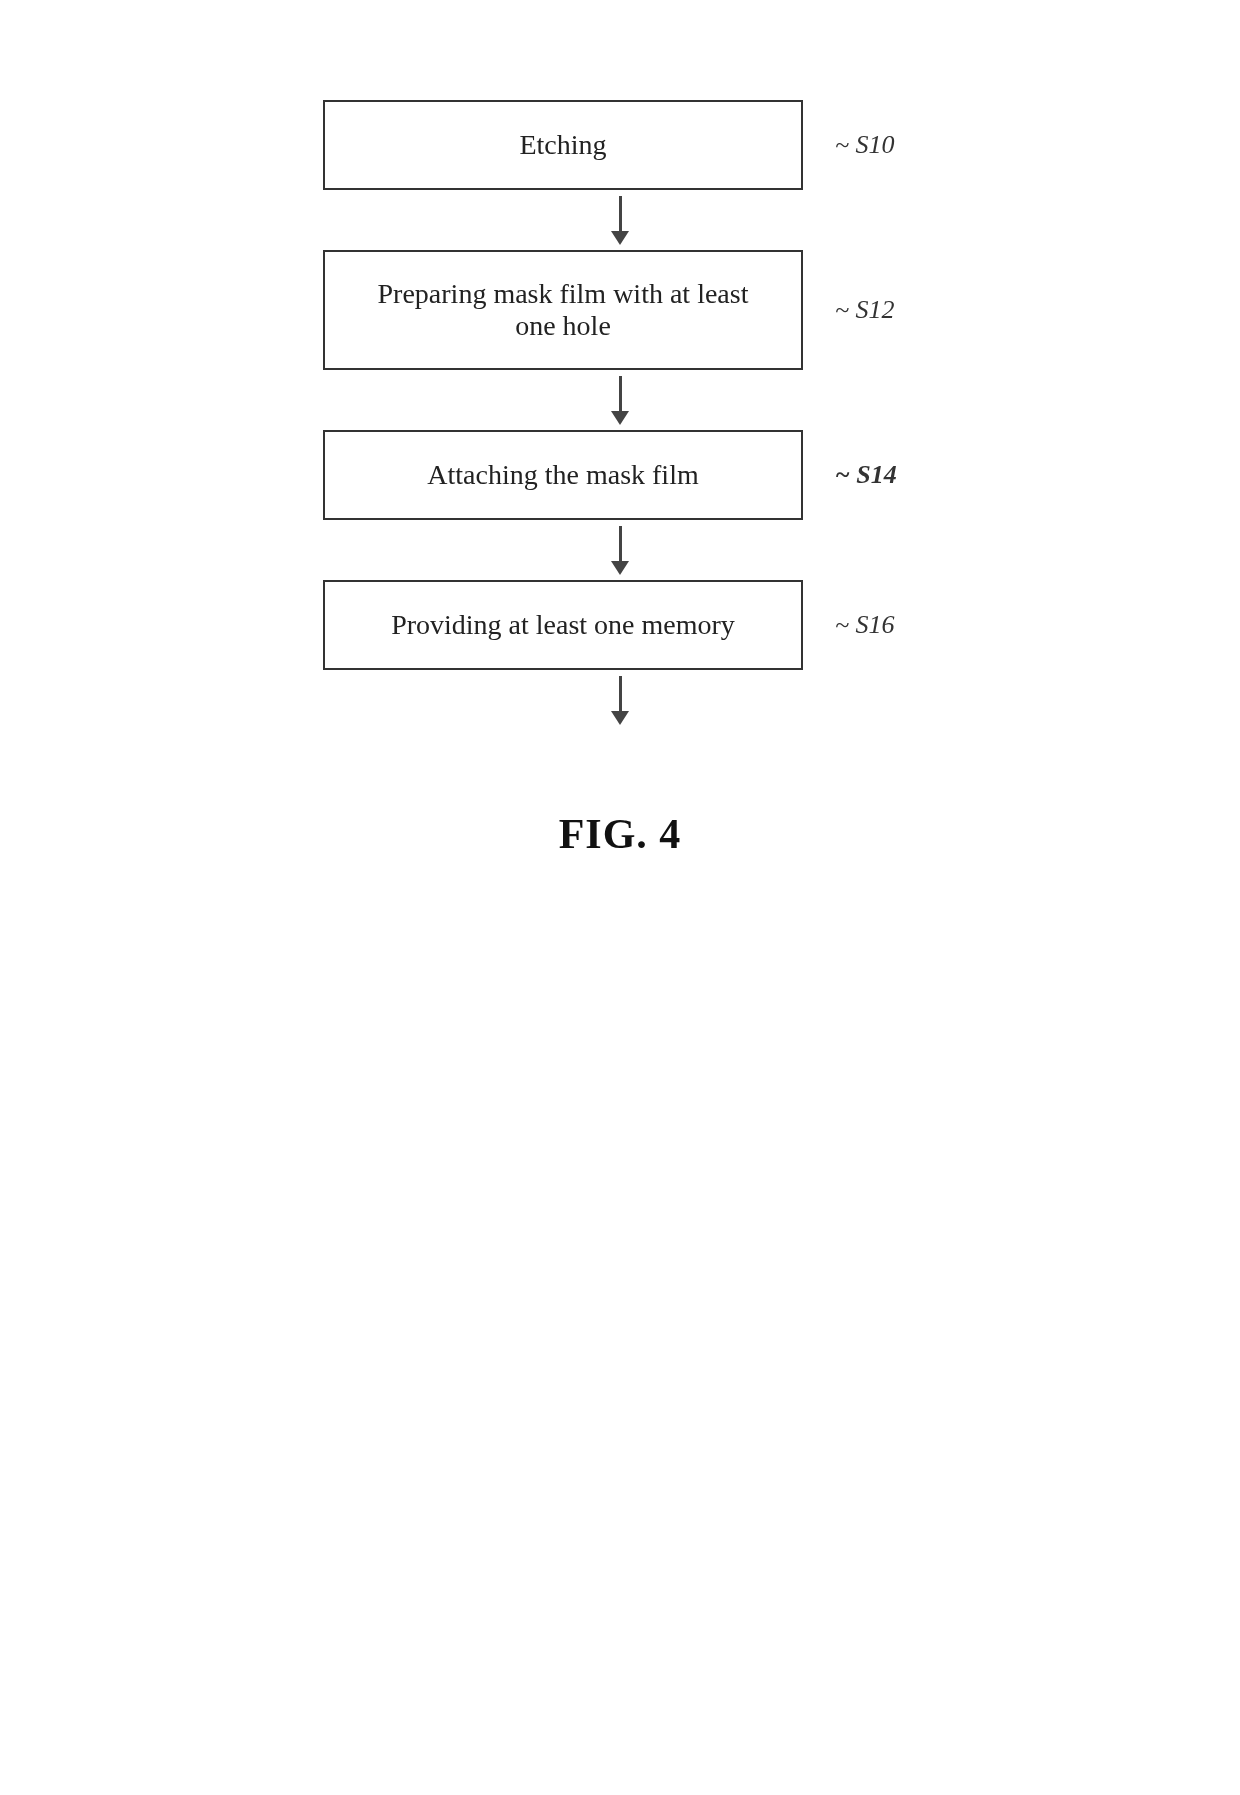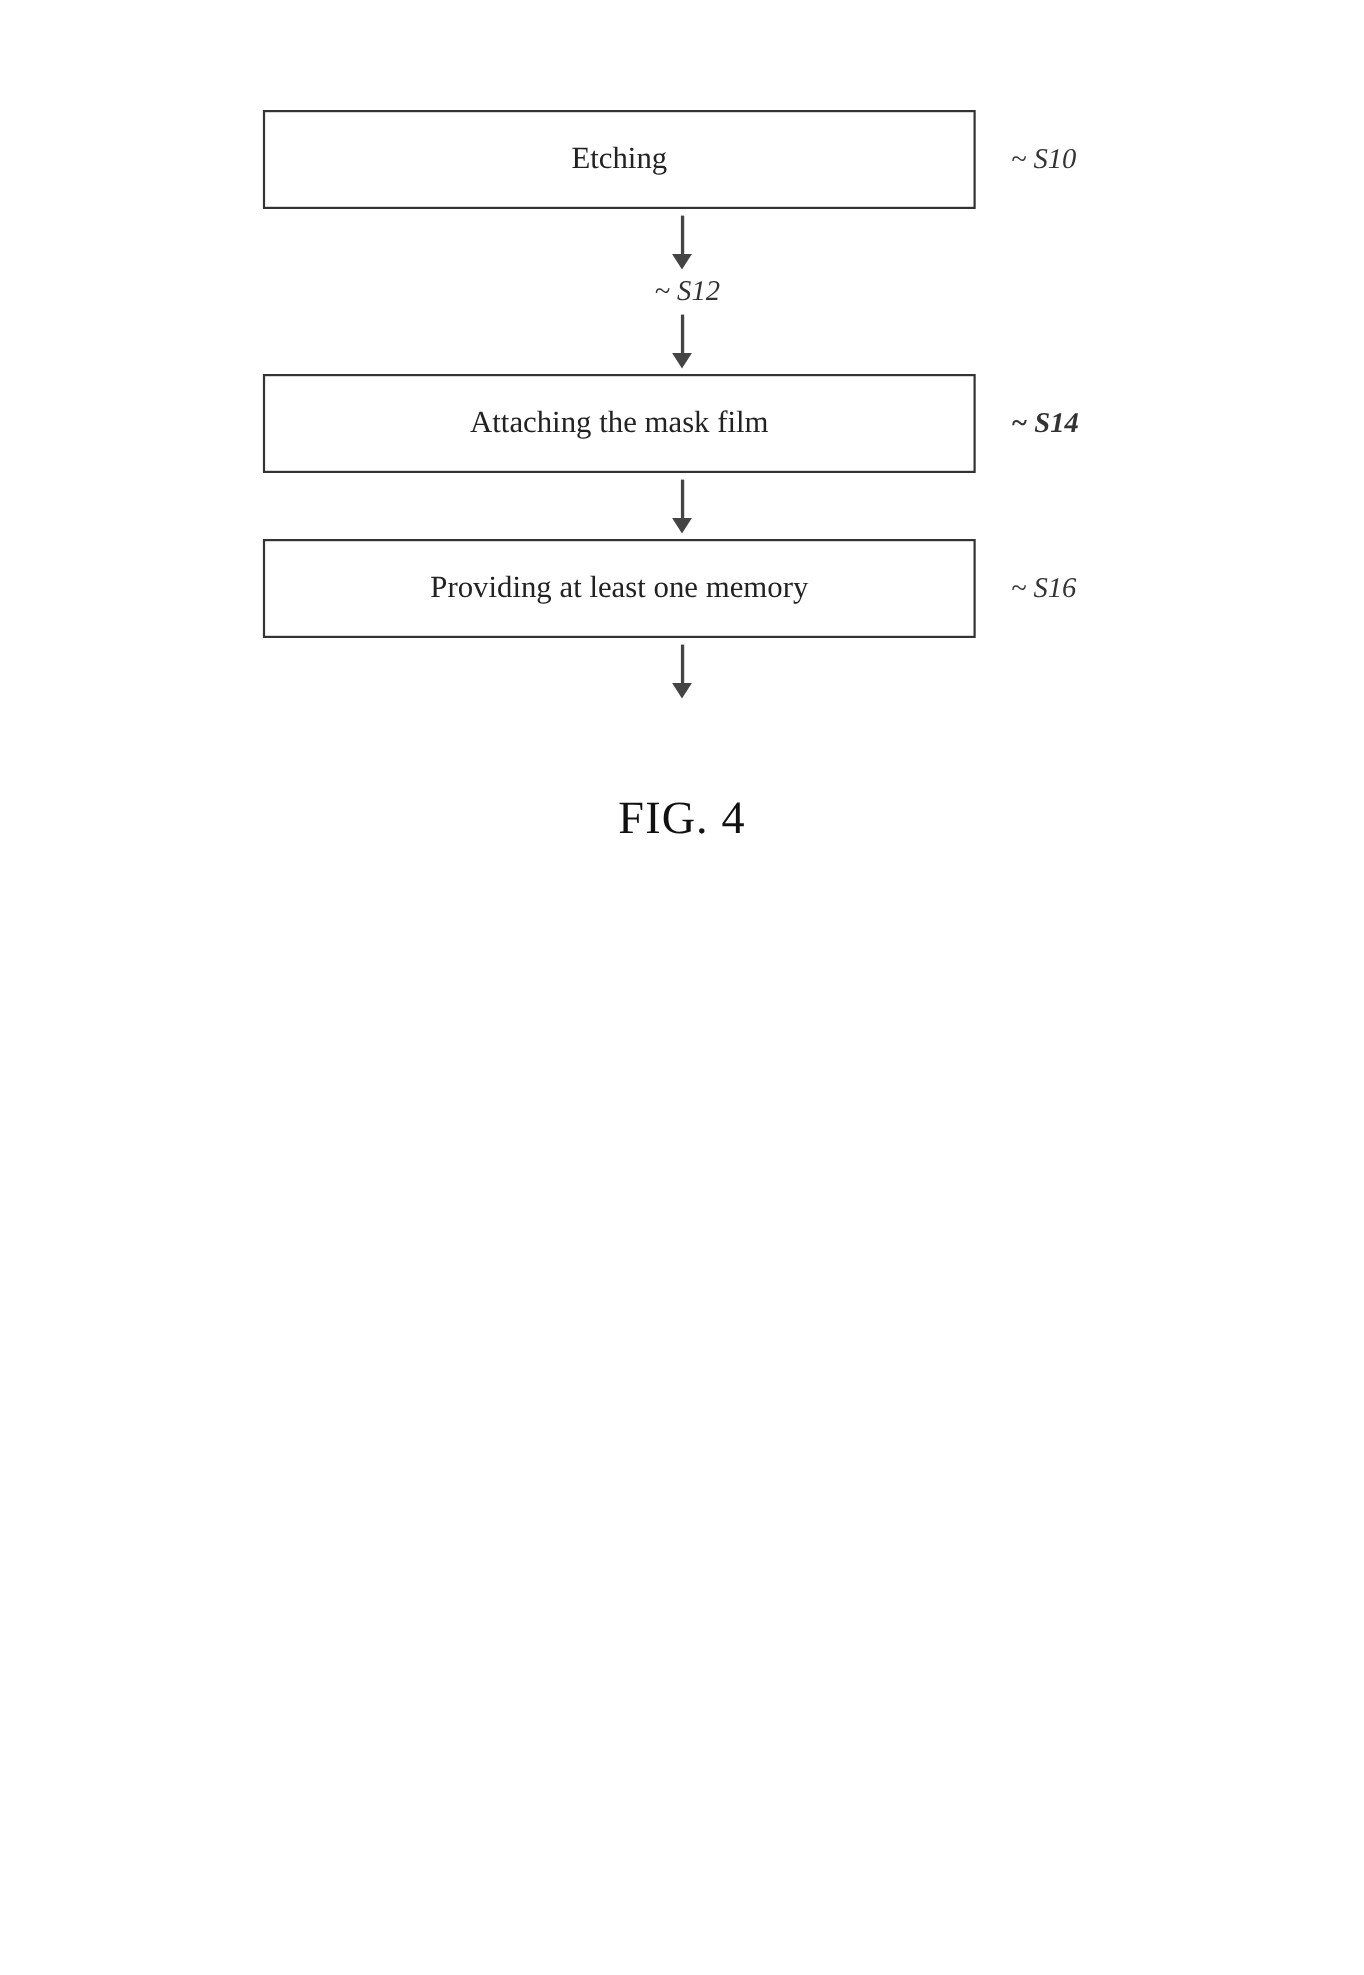--- a/index.html
+++ b/index.html
@@ -48,7 +48,7 @@
       font-size: 28px;
       color: #222;
       padding: 18px 30px;
-      width: 648px;
+      width: 480px;
       min-height: 90px;
     }
 

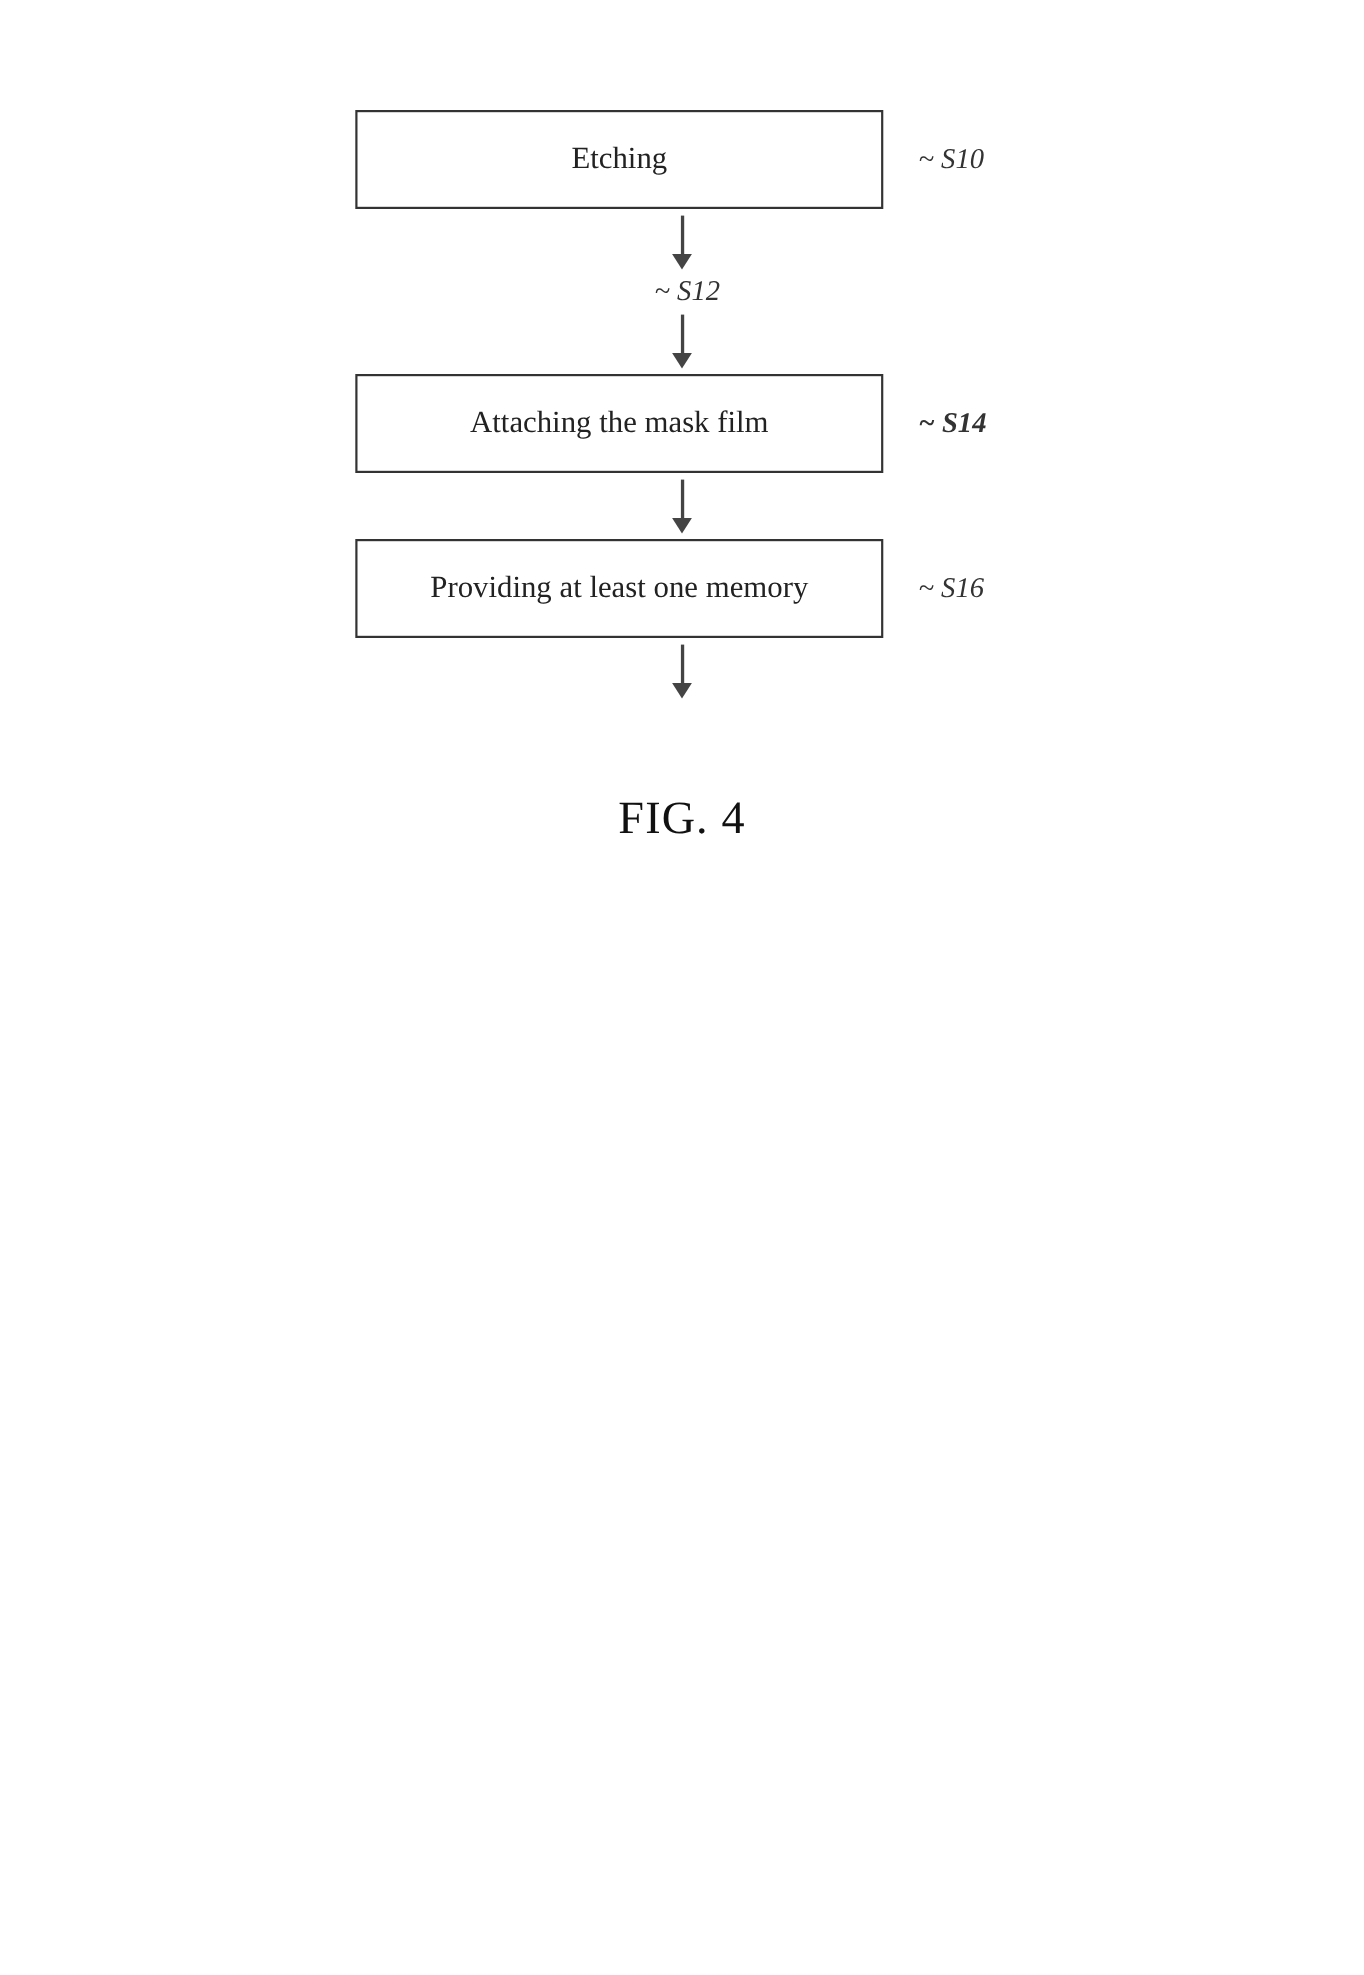--- a/index.html
+++ b/index.html
@@ -120,6 +120,9 @@
         </div>
       </div>
     <div class="step-row">
+      <div class="step-box tall">
+        <span>Preparing mask film with at least one hole</span>
+      </div>
       <div style="display: flex; align-items: flex-end; margin-left: 14px; min-width: 100px;">
         <span class="step-label">~ S12</span>
       </div>

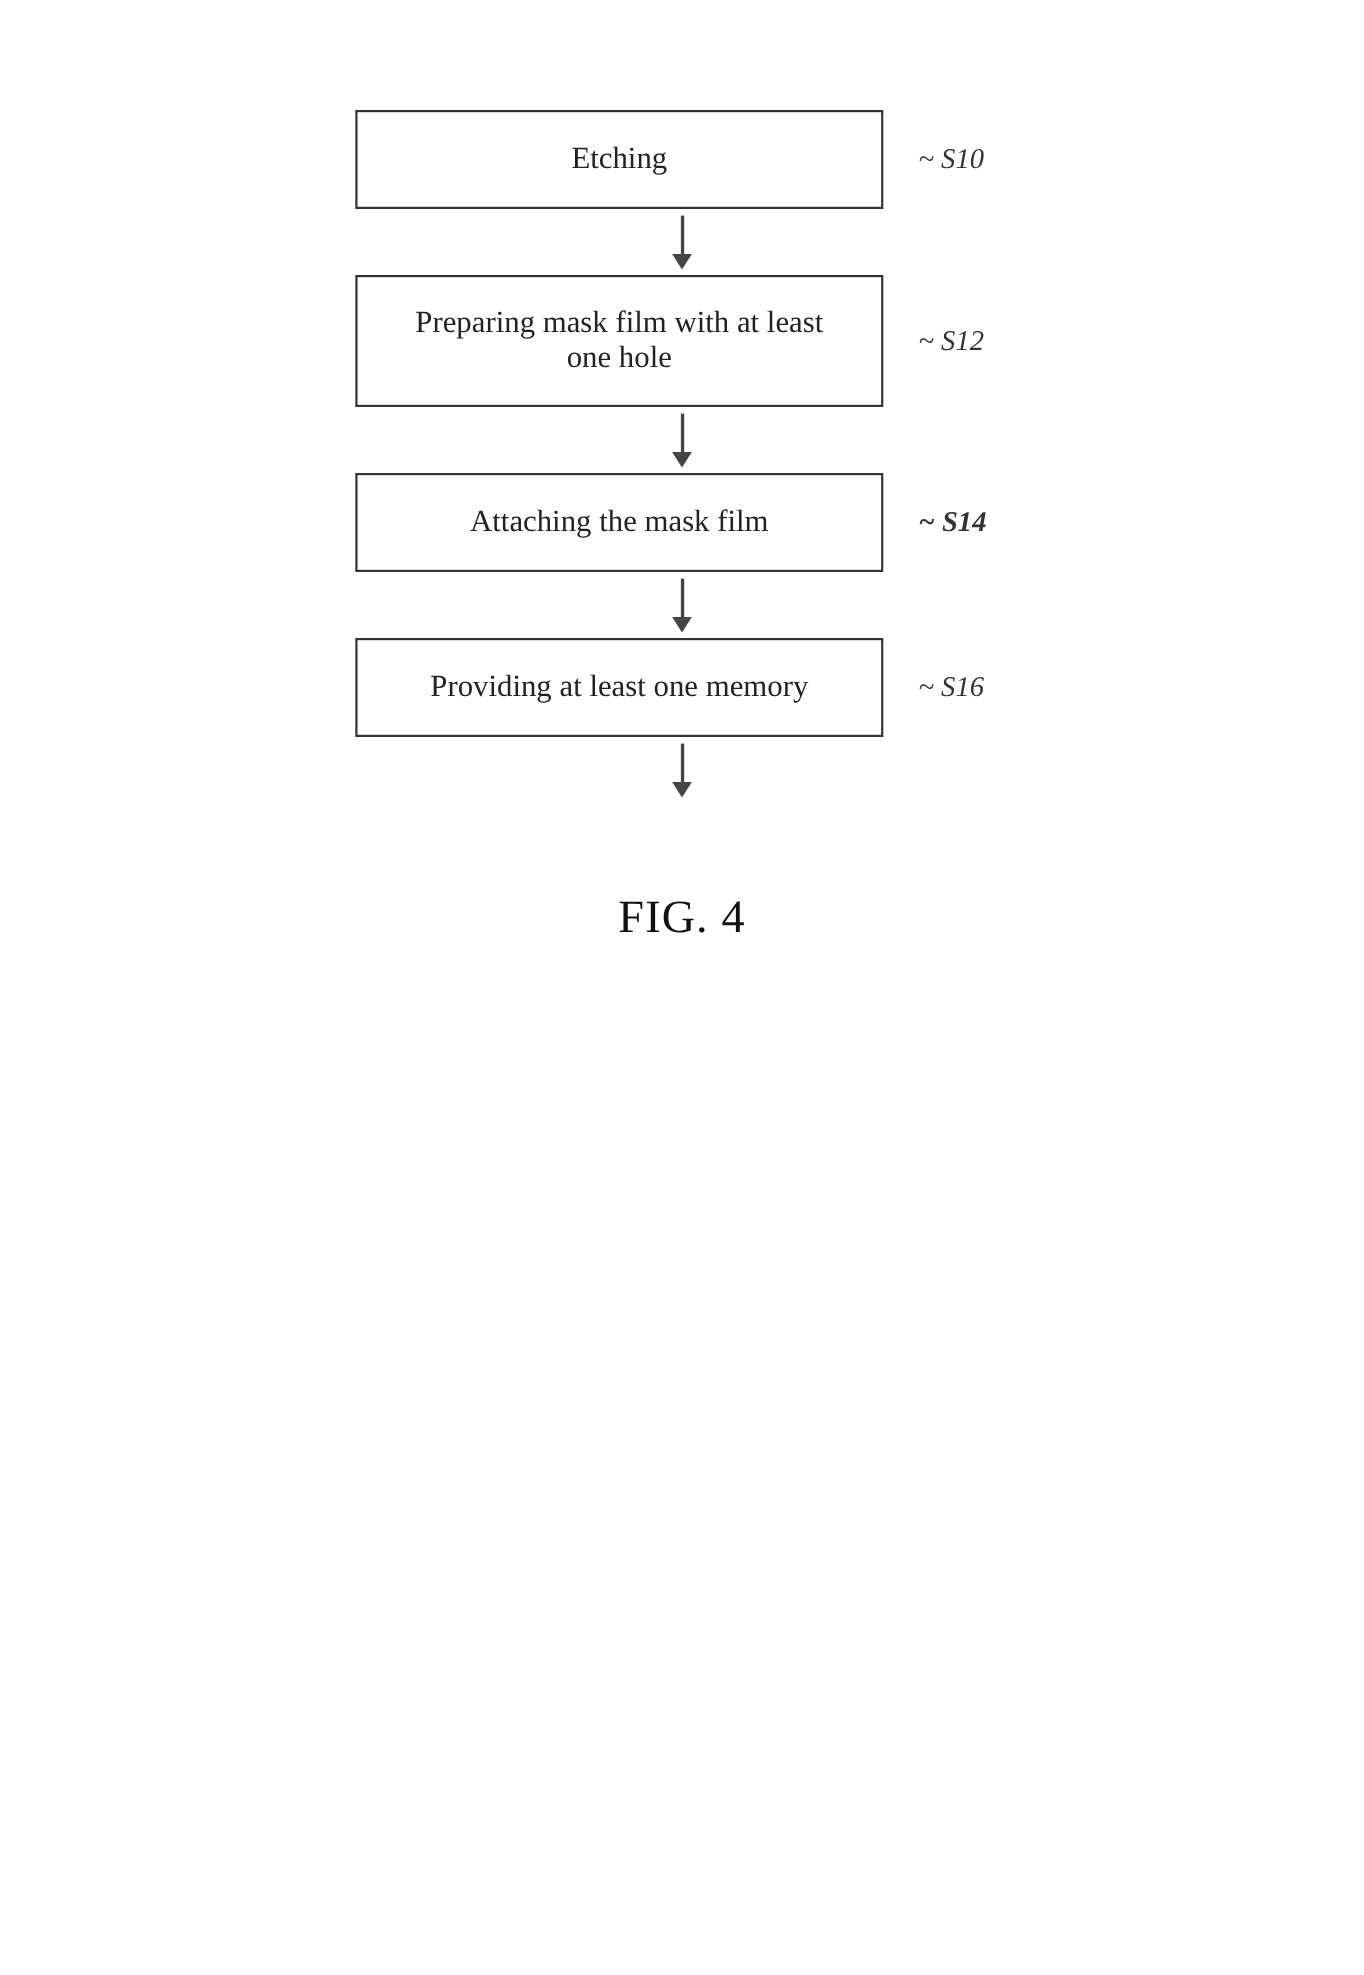--- a/index.html
+++ b/index.html
@@ -96,7 +96,7 @@
     .figure-caption {
       margin-top: 80px;
       font-size: 42px;
-      font-weight: normal;
+      font-weight: bold;
       color: #111;
       letter-spacing: 1px;
     }

